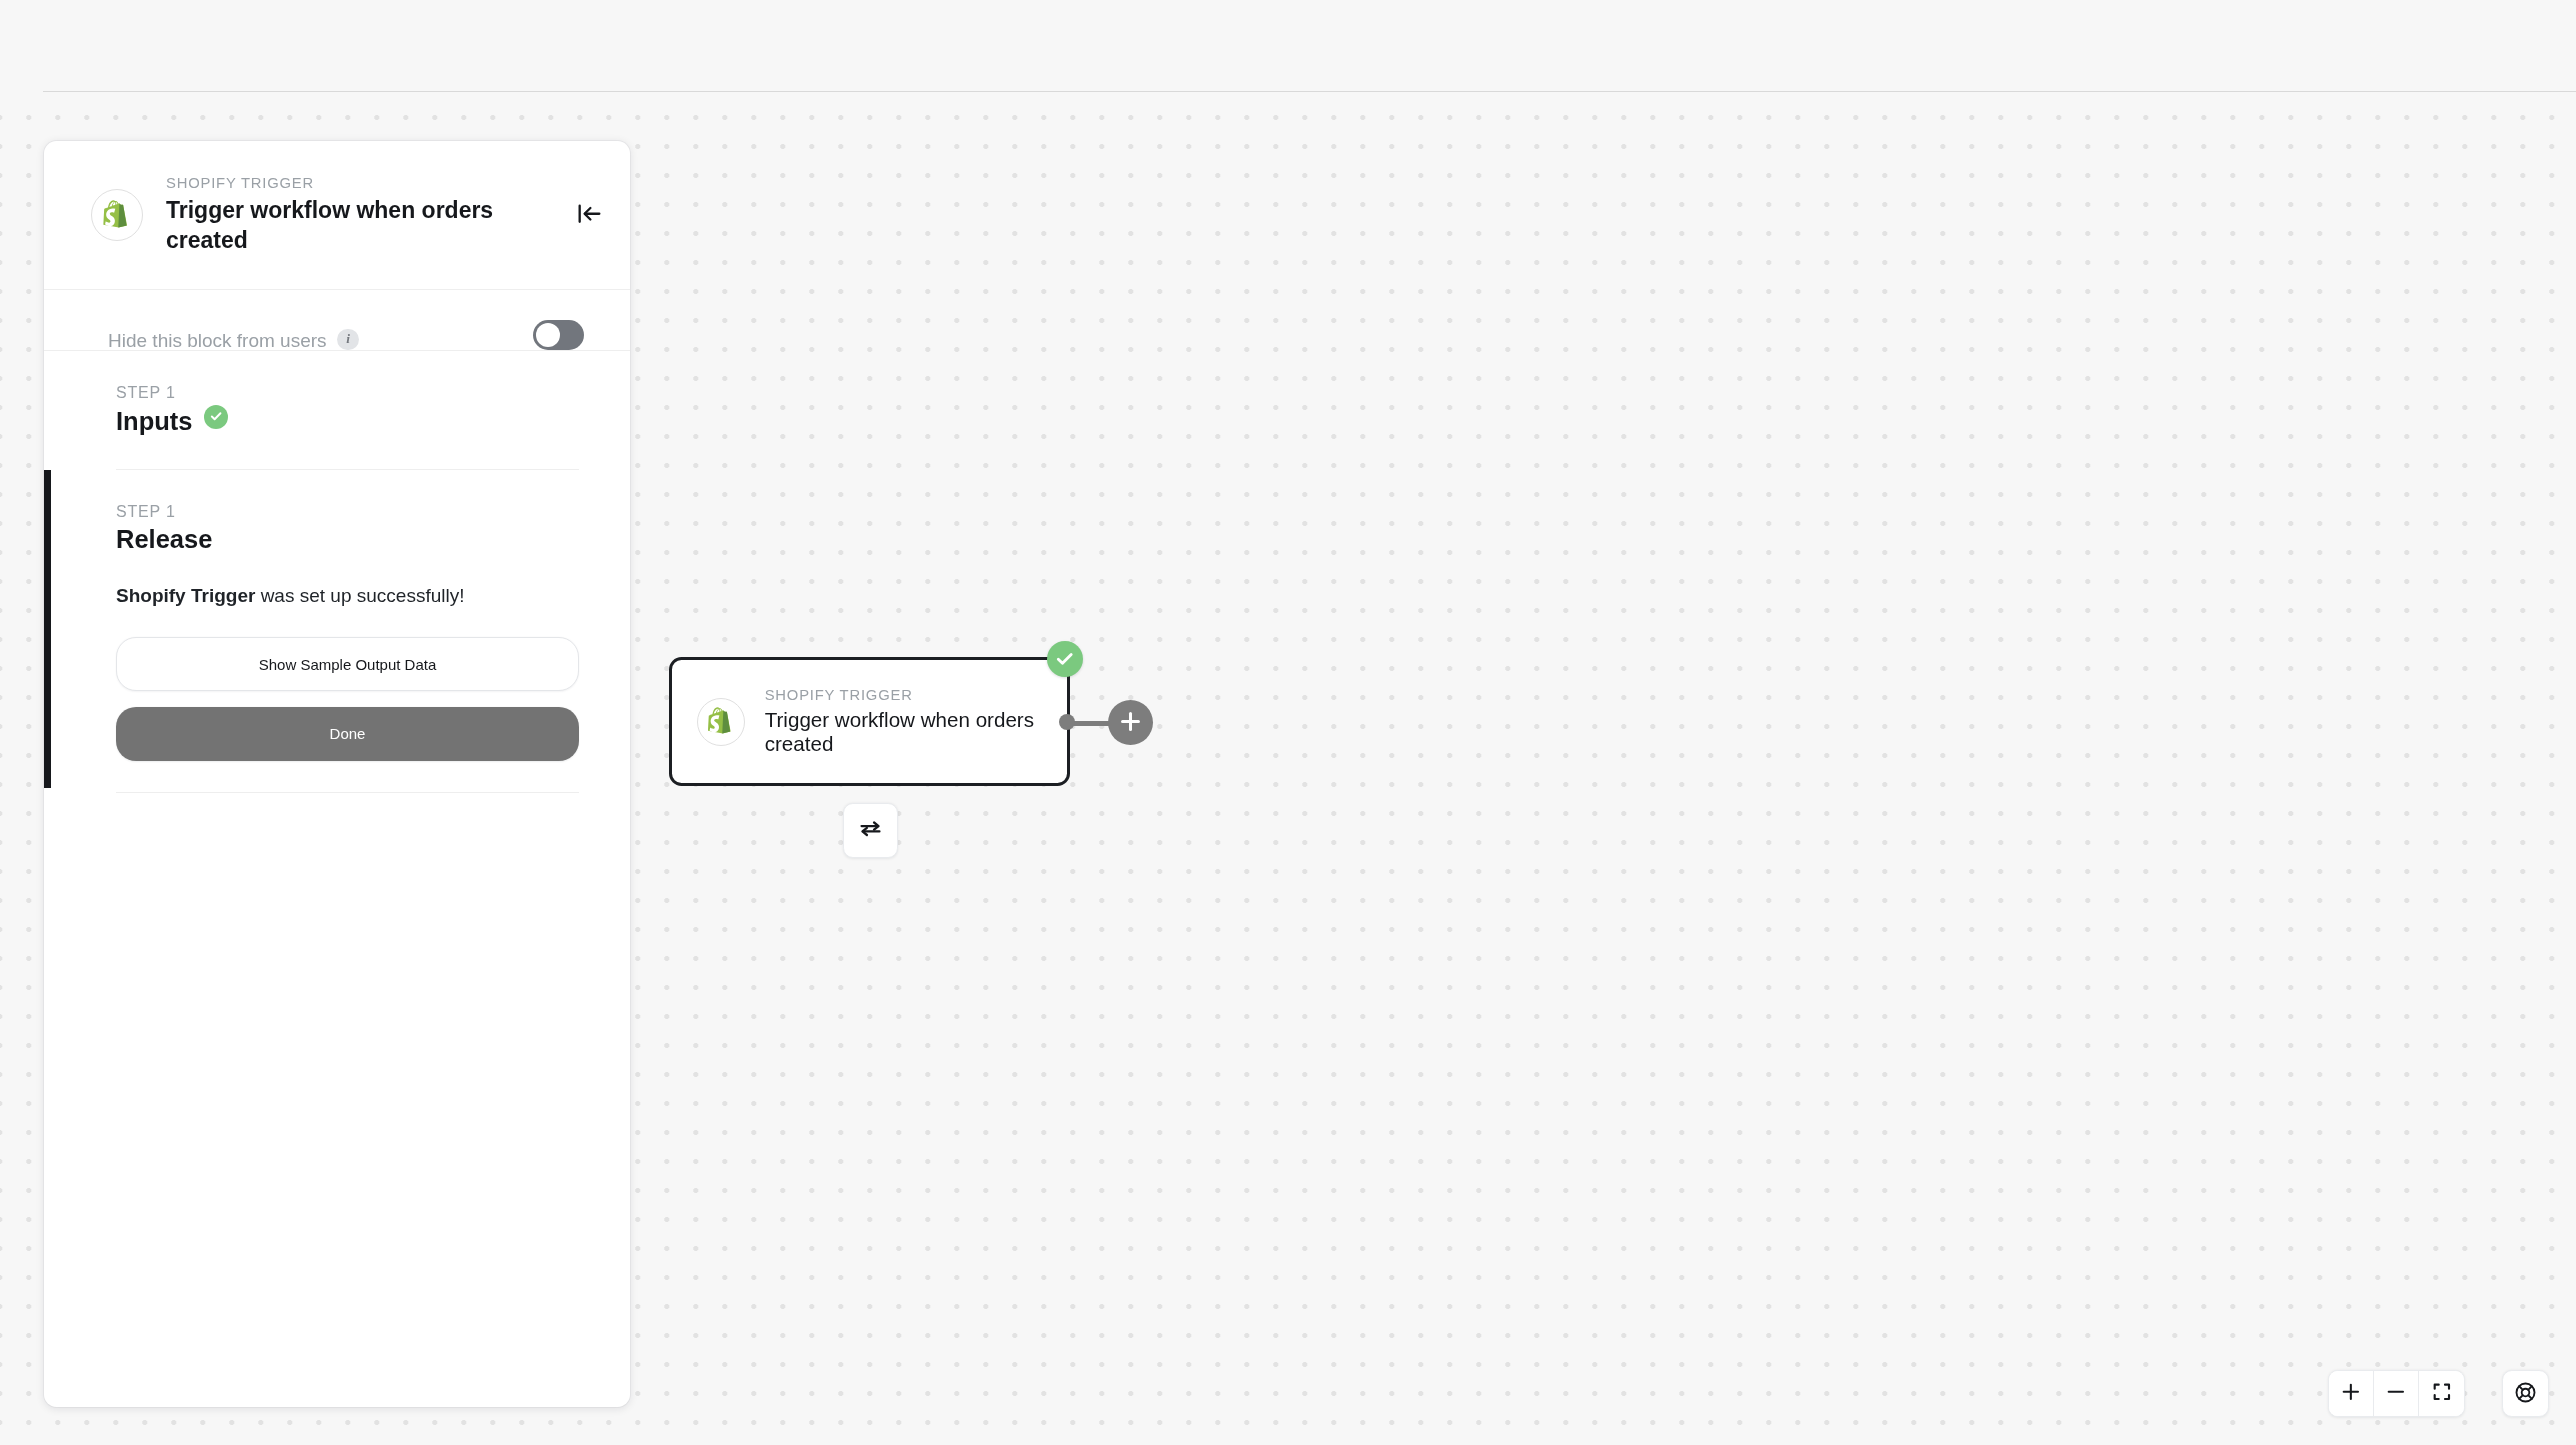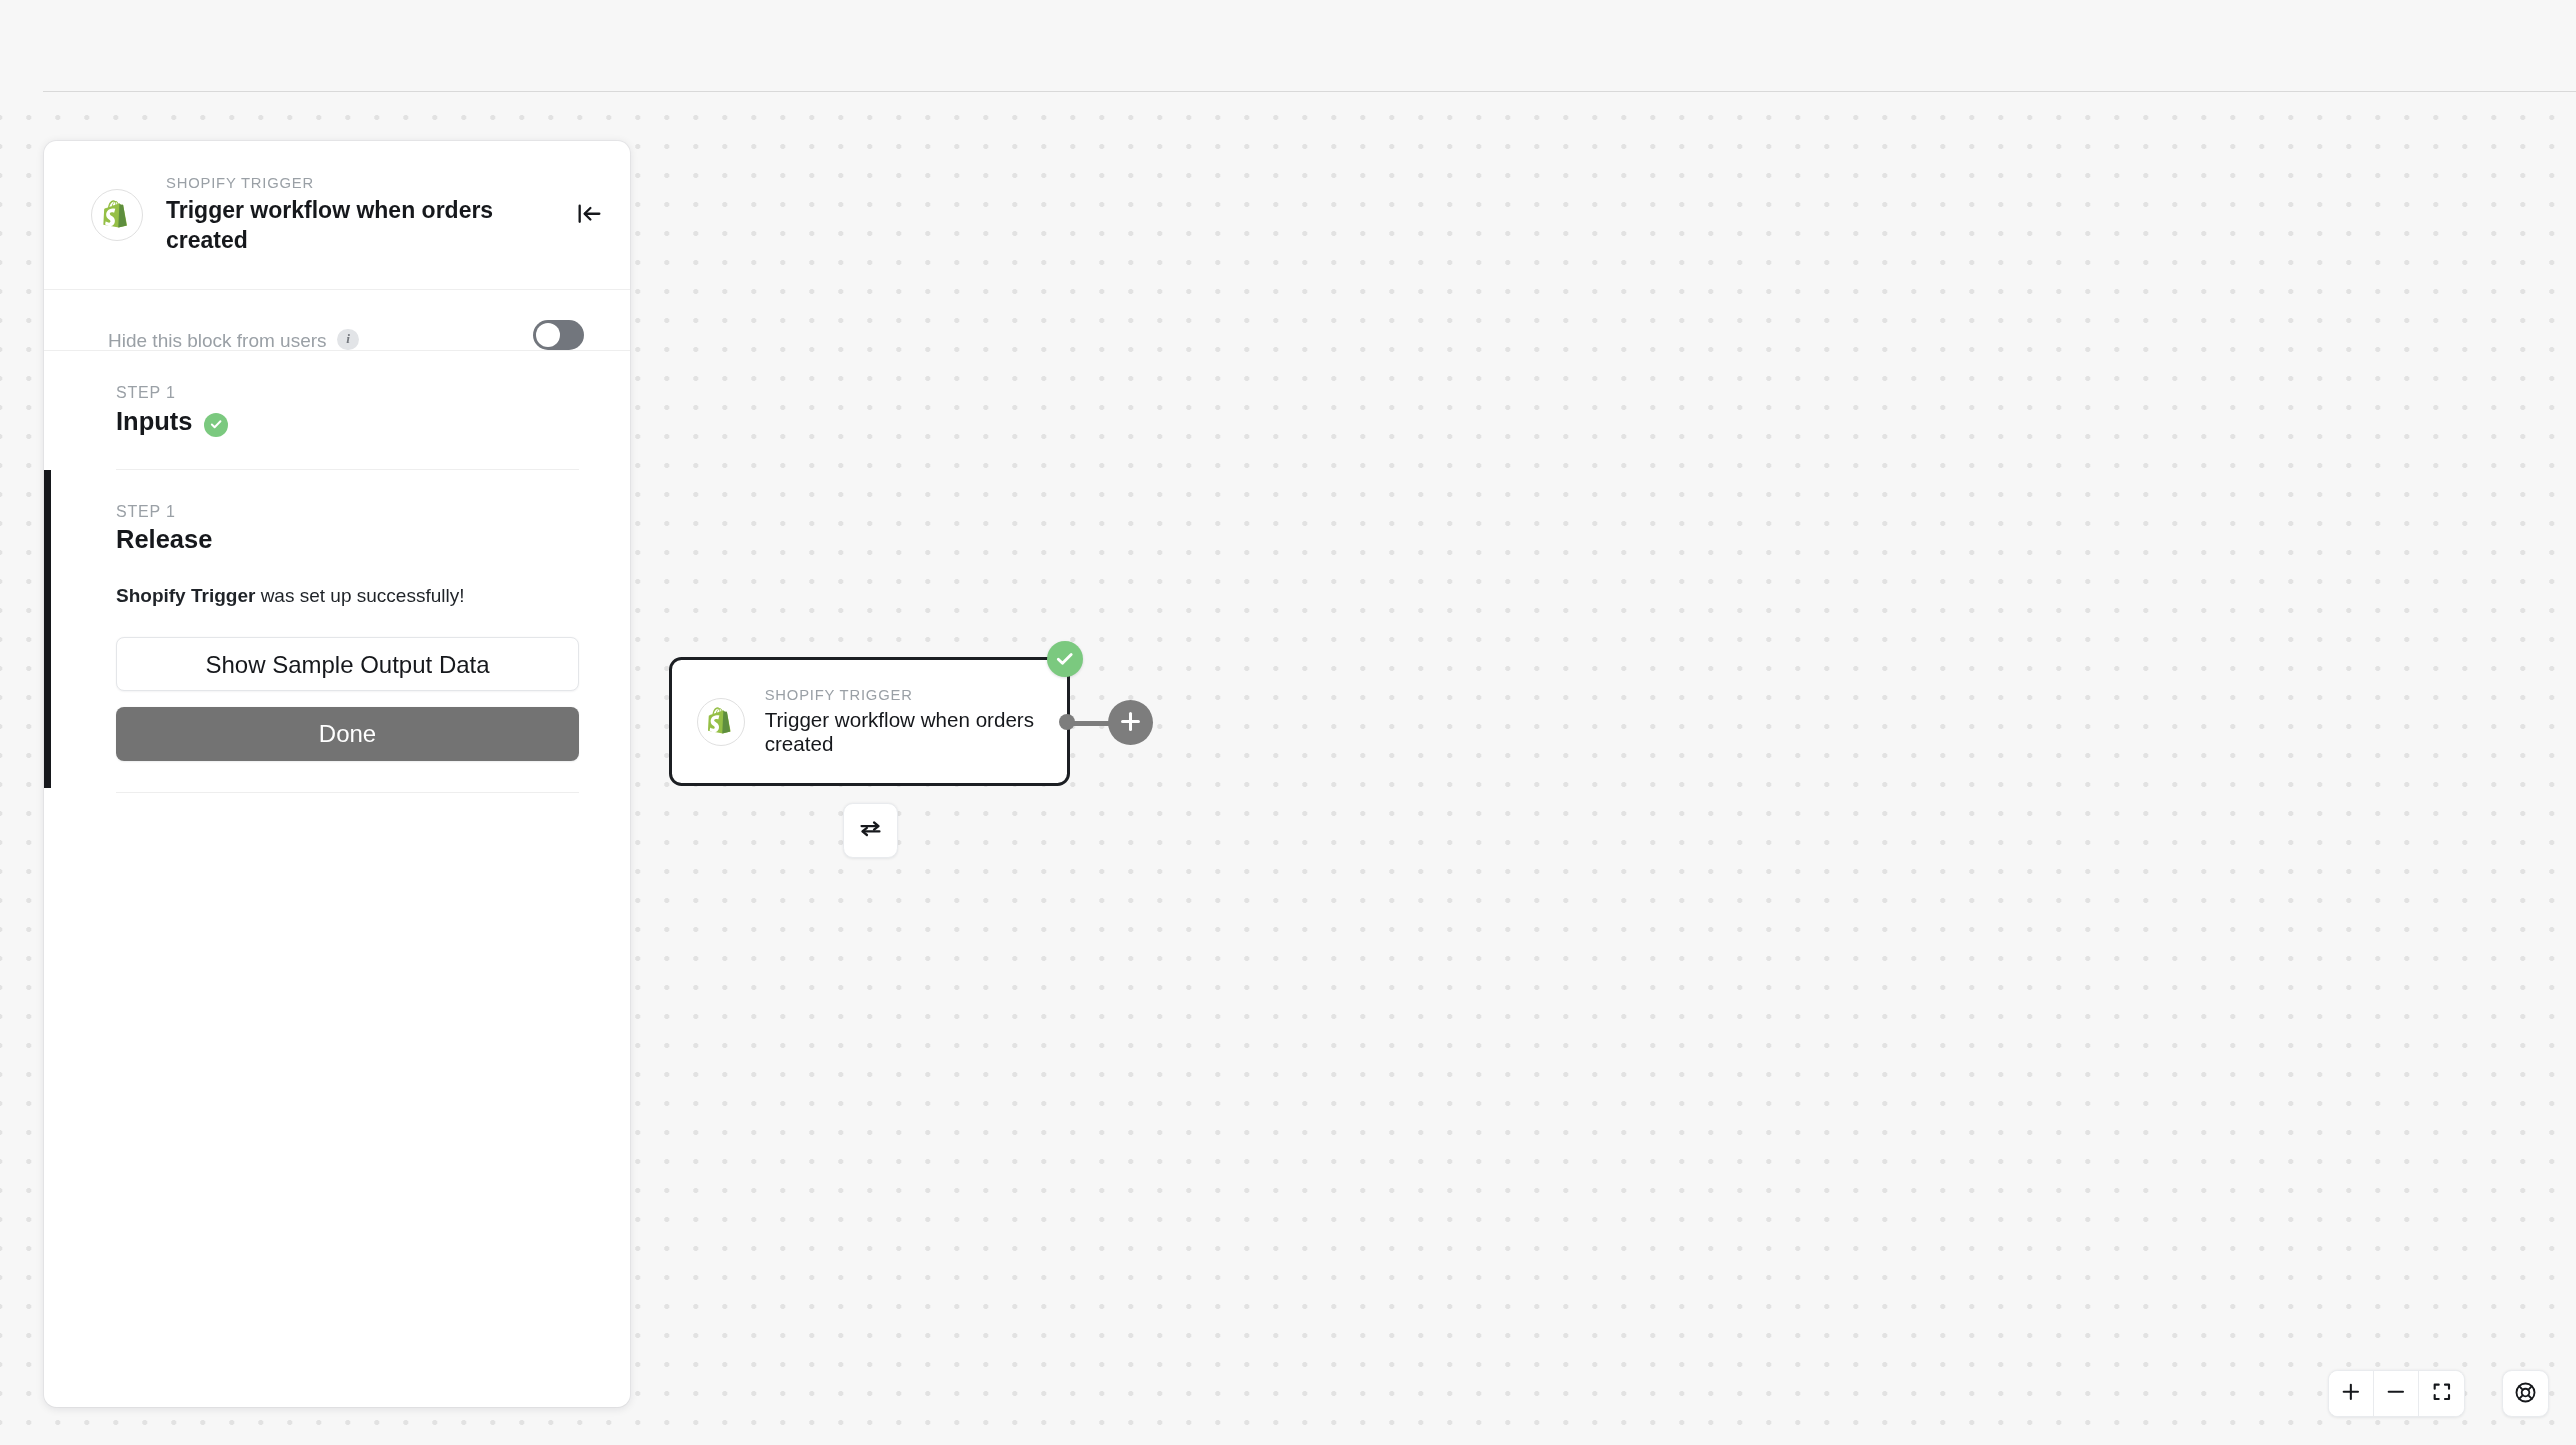--- a/index.html
+++ b/index.html
@@ -255,7 +255,7 @@
   }
   .step-title-row {
     display: flex;
-    align-items: flex-end;
+    align-items: flex-start;
     gap: 11.6px;
     margin-top: 3.6px;
   }

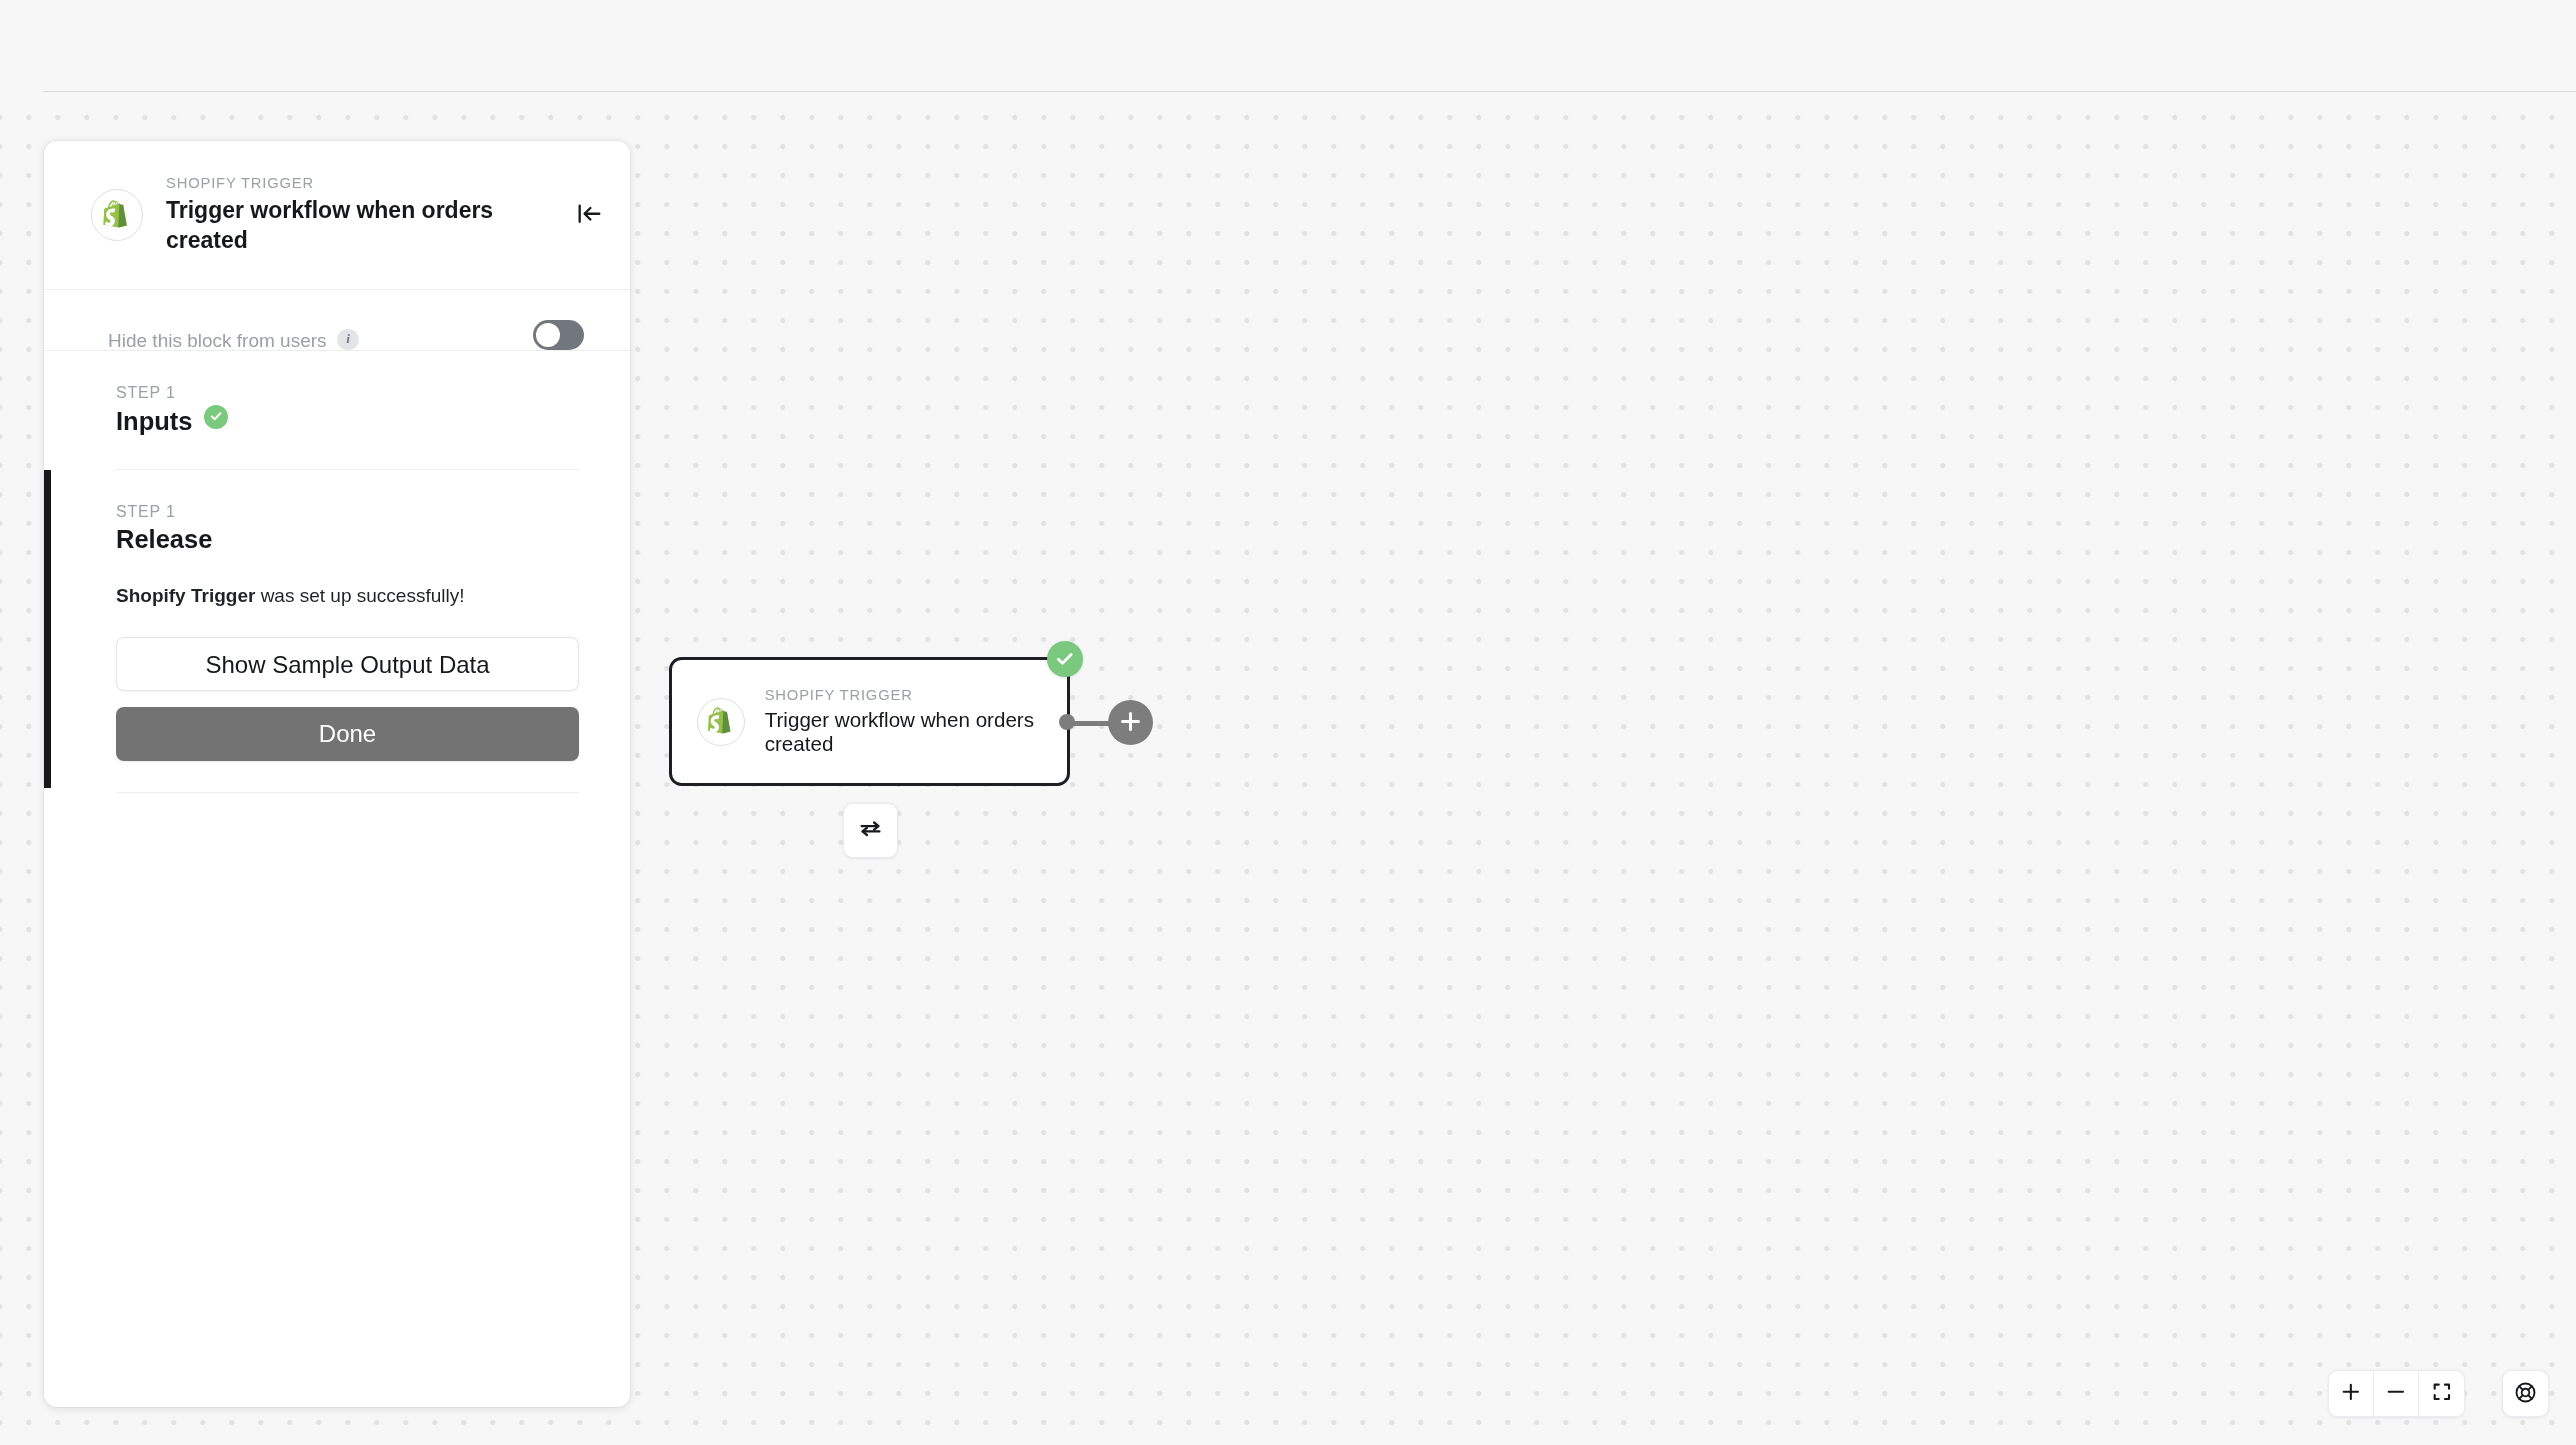--- a/index.html
+++ b/index.html
@@ -289,8 +289,8 @@
     display: block;
     width: 100%;
     height: 54px;
-    border-radius: 8px;
-    font-size: 24px;
+    border-radius: 20px;
+    font-size: 15px;
     font-family: "Liberation Sans", sans-serif;
     cursor: pointer;
     line-height: 54px;

